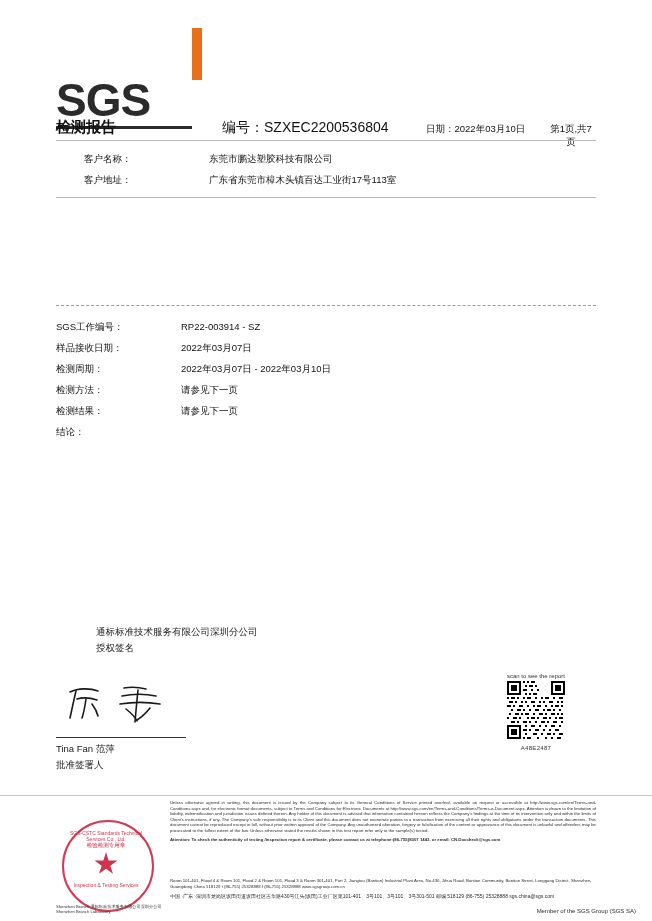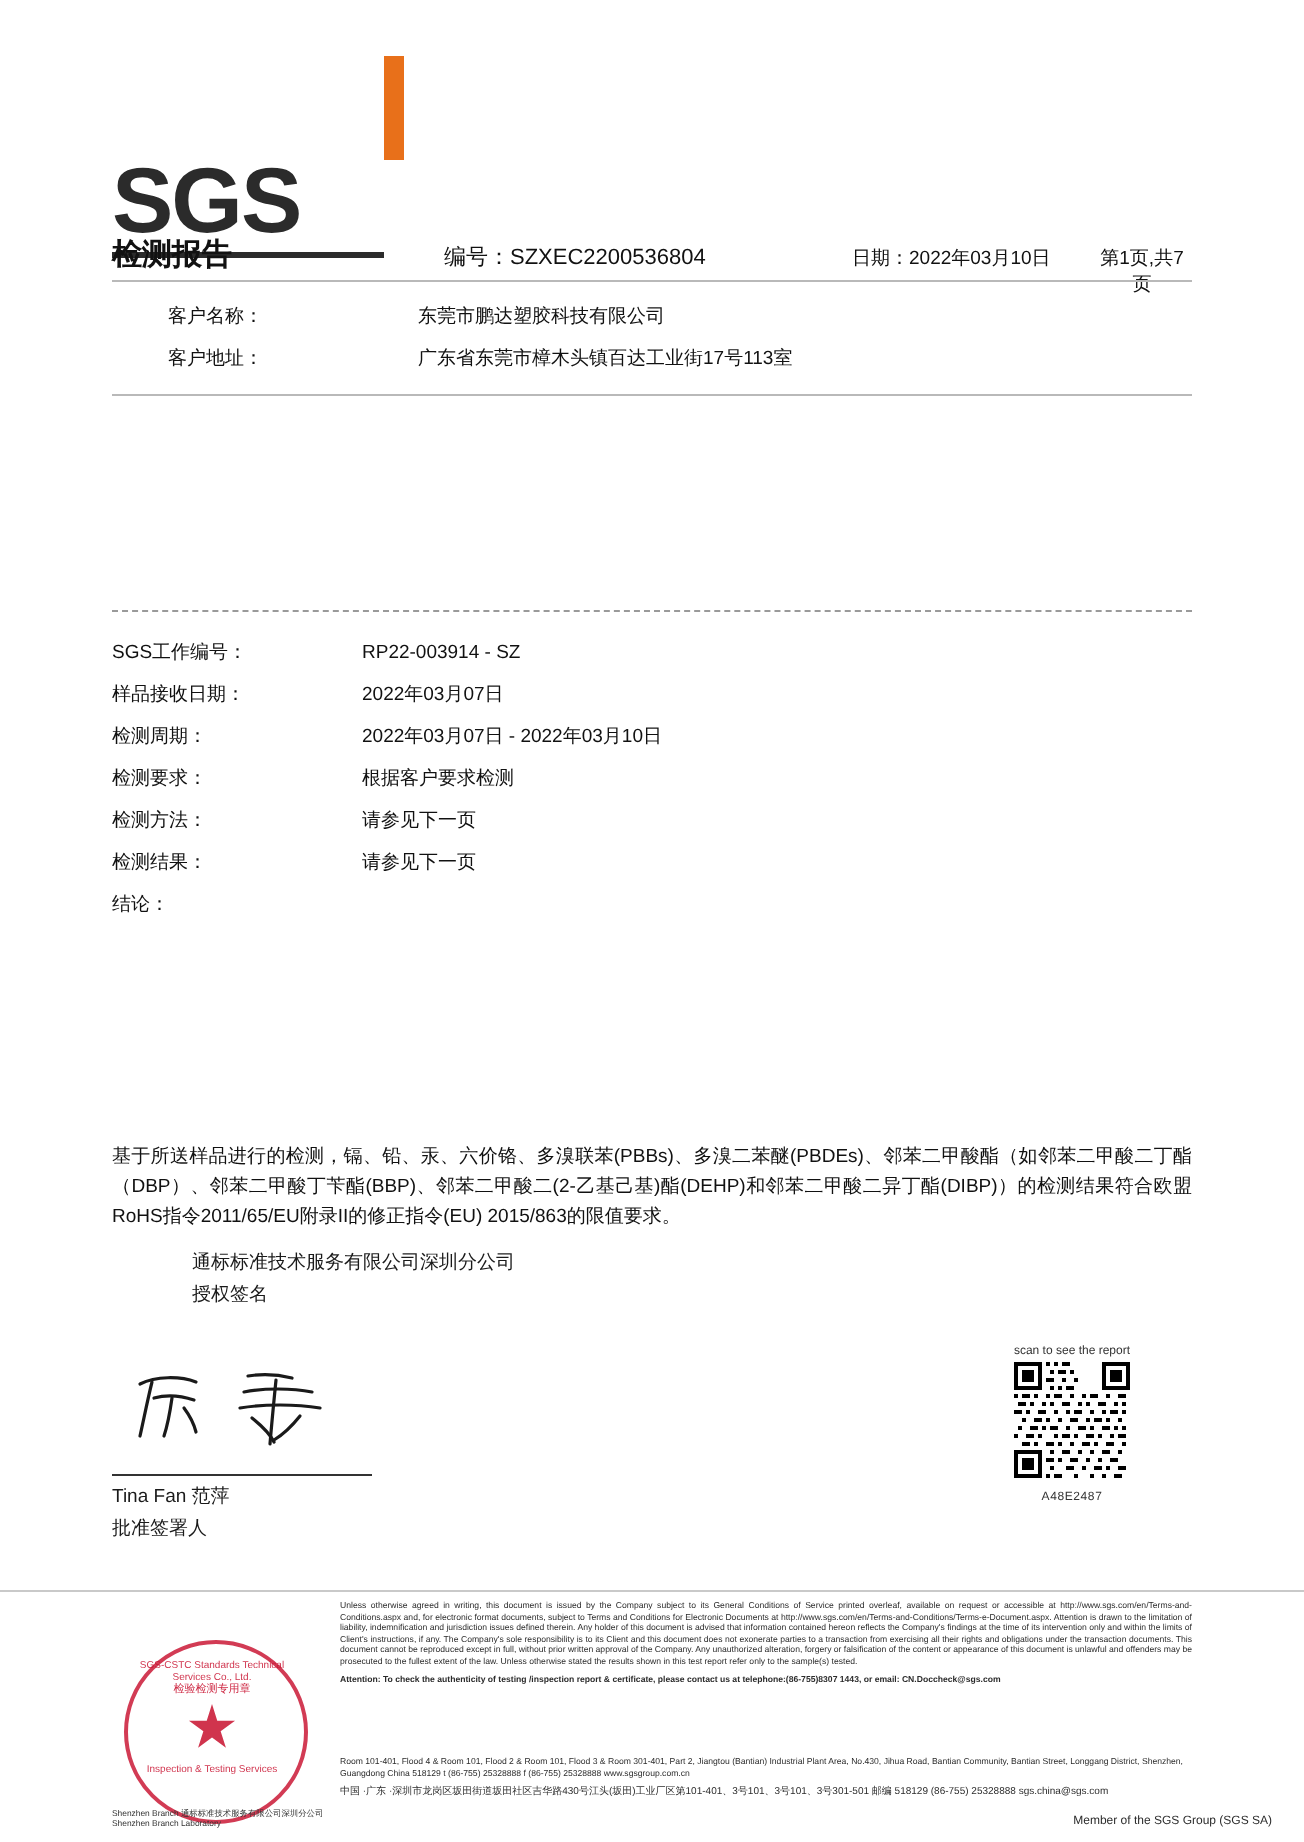--- a/index.html
+++ b/index.html
@@ -68,7 +68,7 @@
     width: 166px;
   }
   .report-no {
-    font-size: 11px;
+    font-size: 14px;
     color: #111;
     width: 204px;
   }

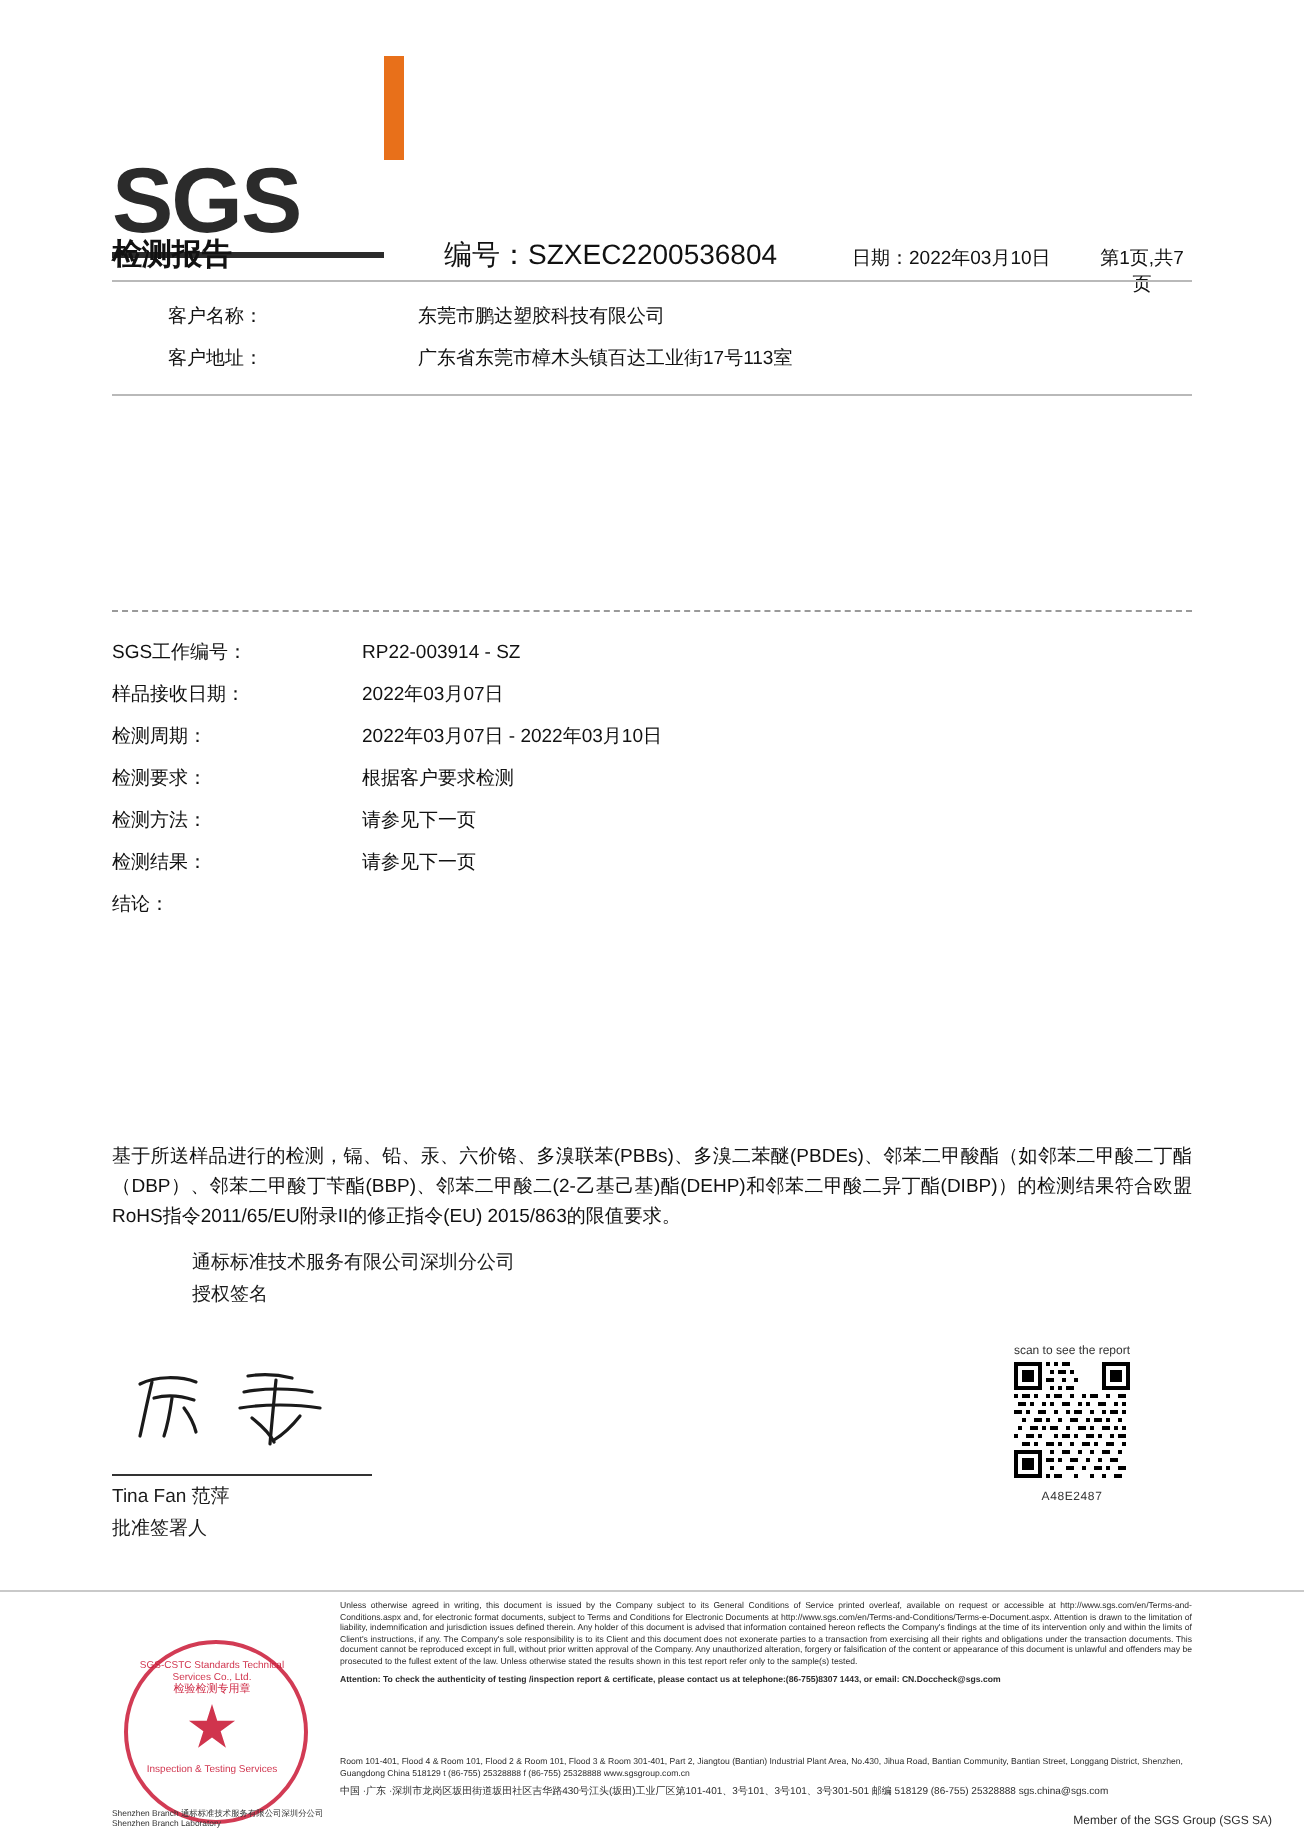--- a/index.html
+++ b/index.html
@@ -354,10 +354,6 @@
     <div class="field">
       <div class="k">检测周期：</div>
       <div class="v">2022年03月07日 - 2022年03月10日</div>
-    </div>
-    <div class="field">
-      <div class="k">检测要求：</div>
-      <div class="v">根据客户要求检测</div>
     </div>
     <div class="field">
       <div class="k">检测方法：</div>

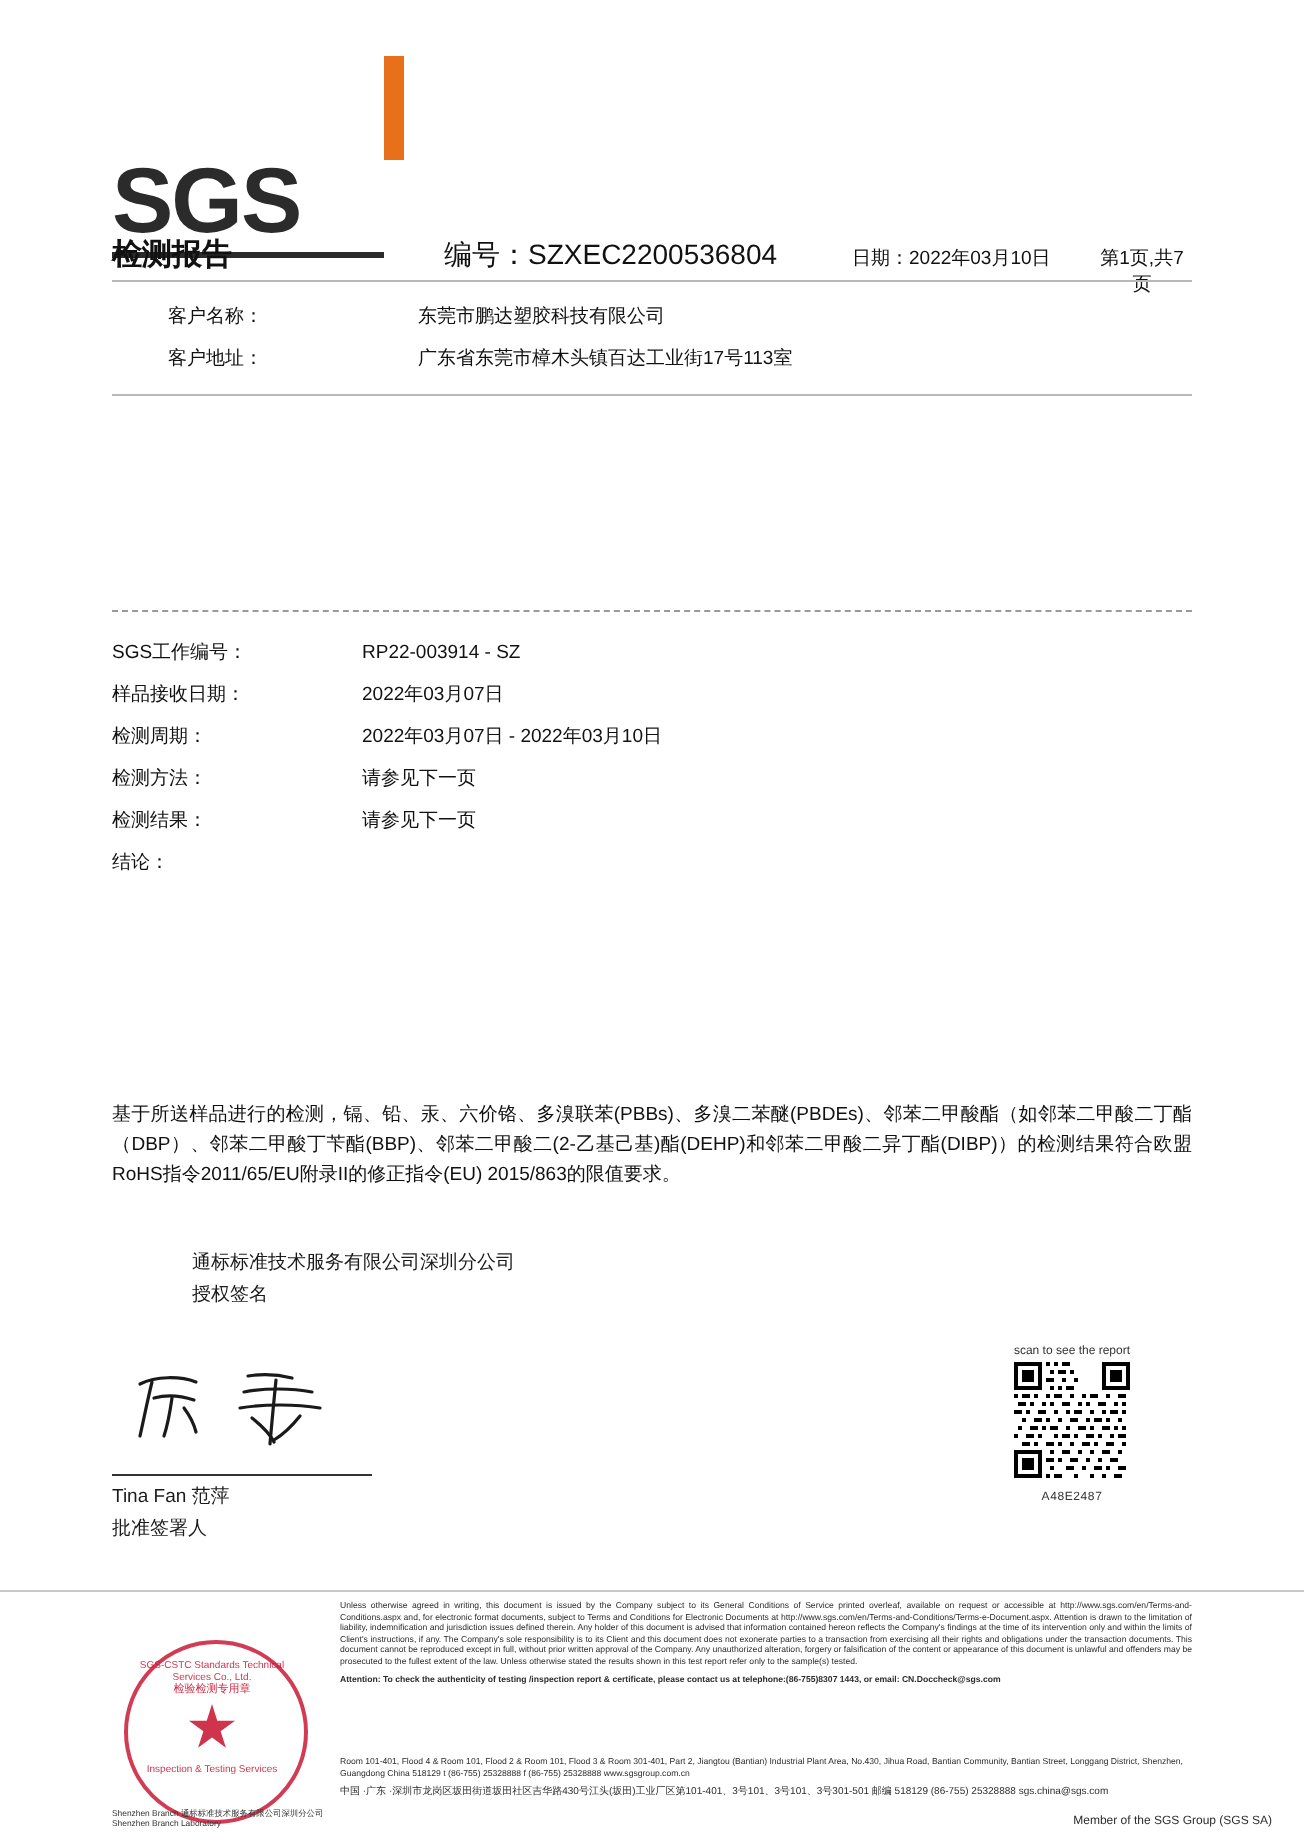--- a/index.html
+++ b/index.html
@@ -363,7 +363,7 @@
       <div class="k">检测结果：</div>
       <div class="v">请参见下一页</div>
     </div>
-    <div class="field" style="margin-top:6px;flex-direction:column;">
+    <div class="field" style="margin-top:6px;">
       <div class="k">结论：</div>
       <div class="v conclusion-text">基于所送样品进行的检测，镉、铅、汞、六价铬、多溴联苯(PBBs)、多溴二苯醚(PBDEs)、邻苯二甲酸酯（如邻苯二甲酸二丁酯（DBP）、邻苯二甲酸丁苄酯(BBP)、邻苯二甲酸二(2-乙基己基)酯(DEHP)和邻苯二甲酸二异丁酯(DIBP)）的检测结果符合欧盟RoHS指令2011/65/EU附录II的修正指令(EU) 2015/863的限值要求。</div>
     </div>

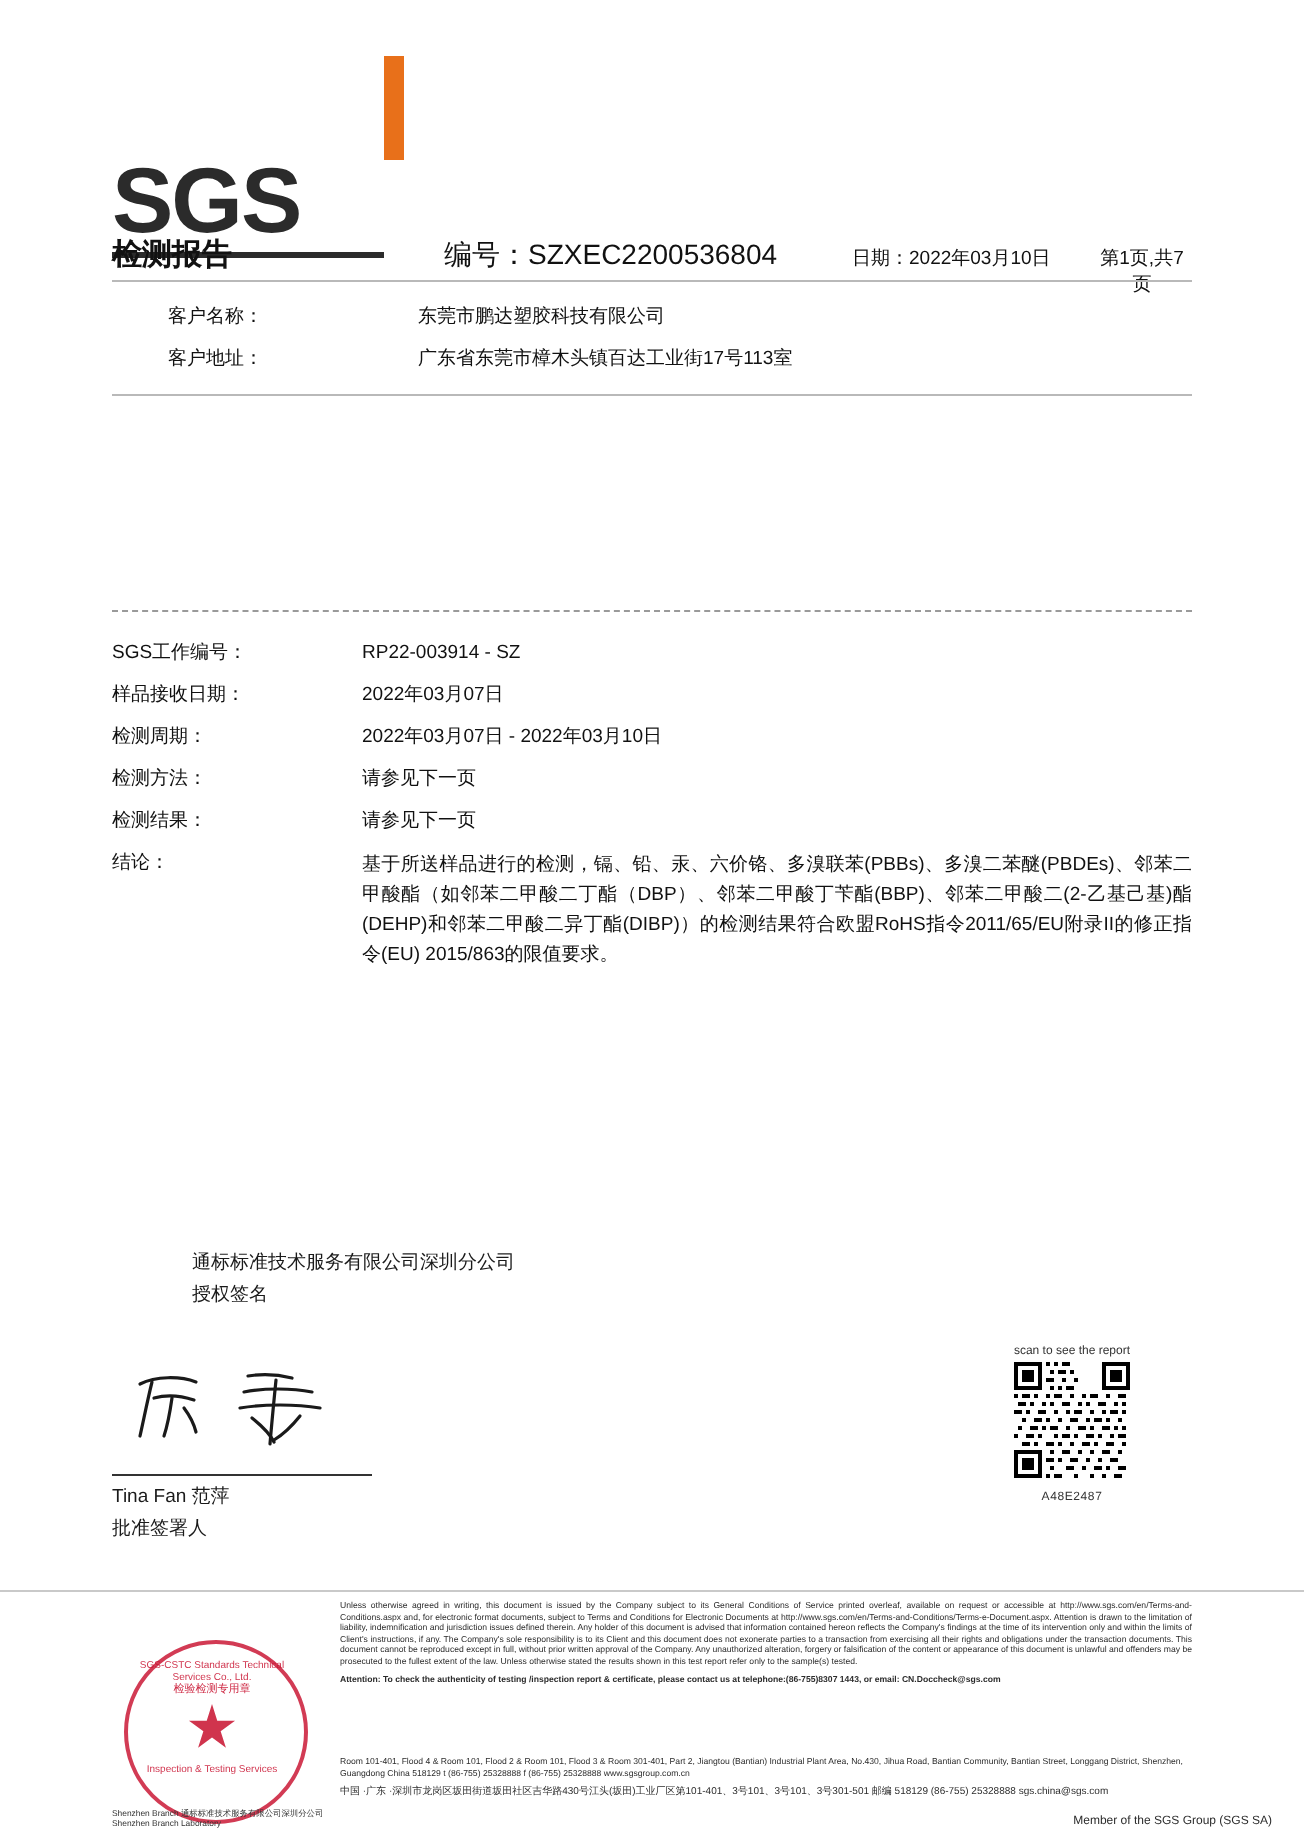--- a/index.html
+++ b/index.html
@@ -365,7 +365,6 @@
     </div>
     <div class="field" style="margin-top:6px;">
       <div class="k">结论：</div>
-      <div class="v conclusion-text">基于所送样品进行的检测，镉、铅、汞、六价铬、多溴联苯(PBBs)、多溴二苯醚(PBDEs)、邻苯二甲酸酯（如邻苯二甲酸二丁酯（DBP）、邻苯二甲酸丁苄酯(BBP)、邻苯二甲酸二(2-乙基己基)酯(DEHP)和邻苯二甲酸二异丁酯(DIBP)）的检测结果符合欧盟RoHS指令2011/65/EU附录II的修正指令(EU) 2015/863的限值要求。</div>
     </div>
   </div>
 

